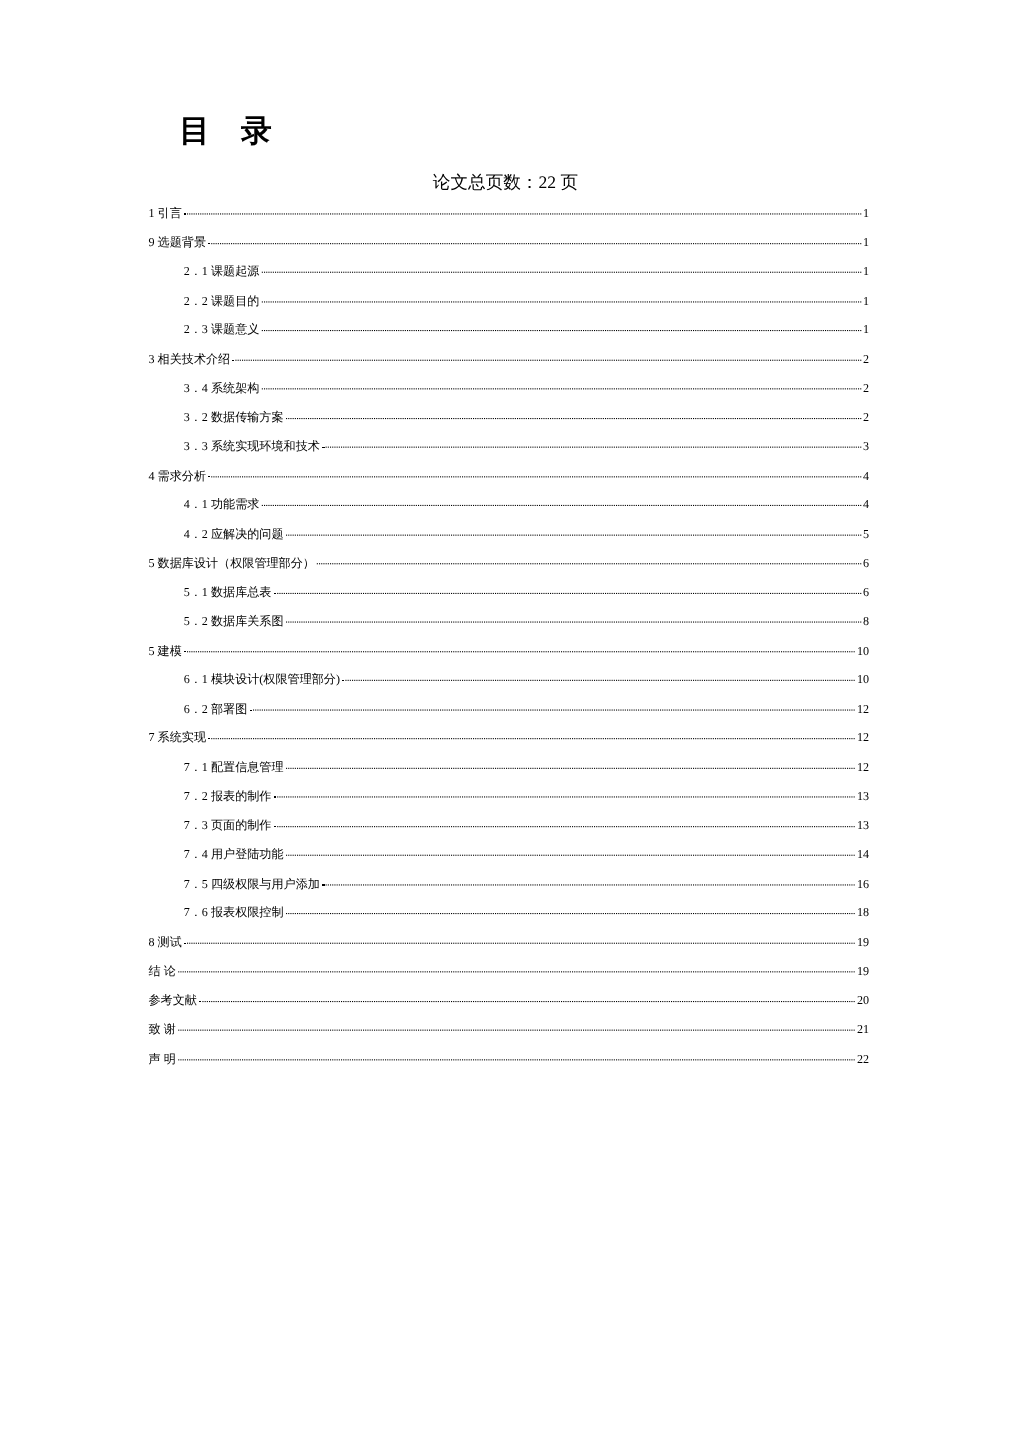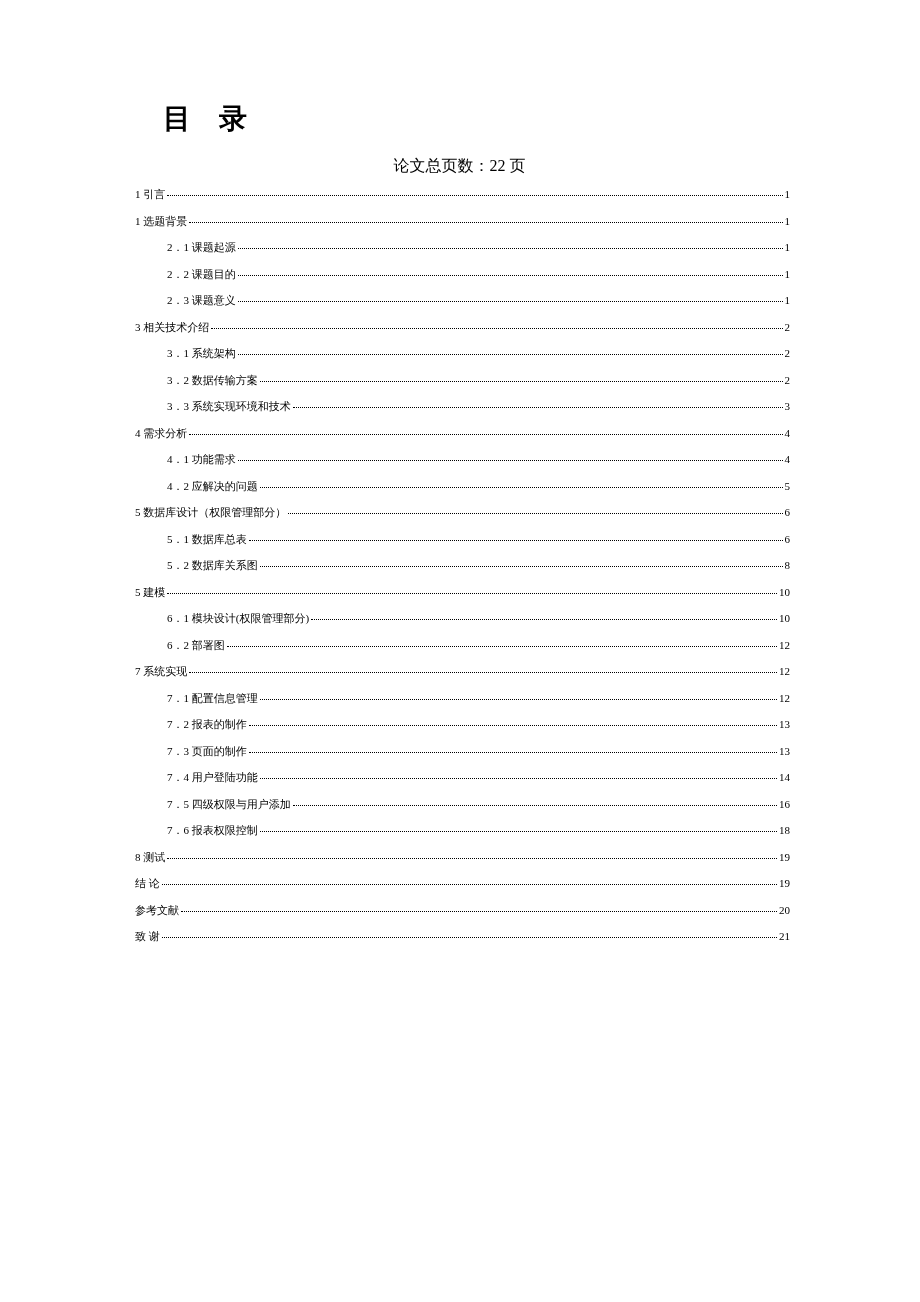--- a/index.html
+++ b/index.html
@@ -69,7 +69,7 @@
       <span class="toc-page">1</span>
     </div>
     <div class="toc-entry level-1">
-      <span class="toc-label">1  选题背景</span>
+      <span class="toc-label">9  选题背景</span>
       <span class="toc-dots"></span>
       <span class="toc-page">1</span>
     </div>

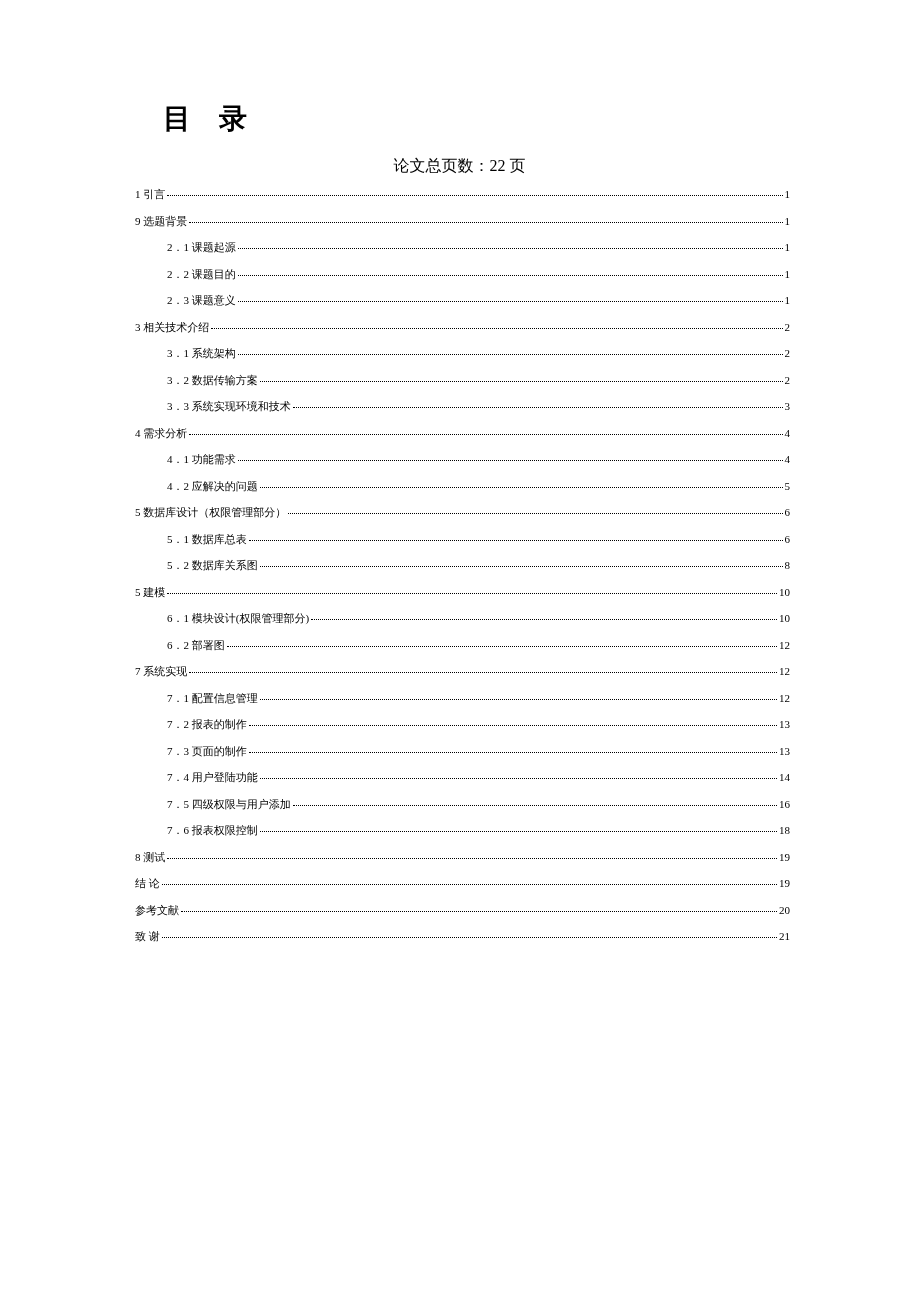--- a/index.html
+++ b/index.html
@@ -94,7 +94,7 @@
       <span class="toc-page">2</span>
     </div>
     <div class="toc-entry level-2">
-      <span class="toc-label">3．1 系统架构</span>
+      <span class="toc-label">3．4 系统架构</span>
       <span class="toc-dots"></span>
       <span class="toc-page">2</span>
     </div>

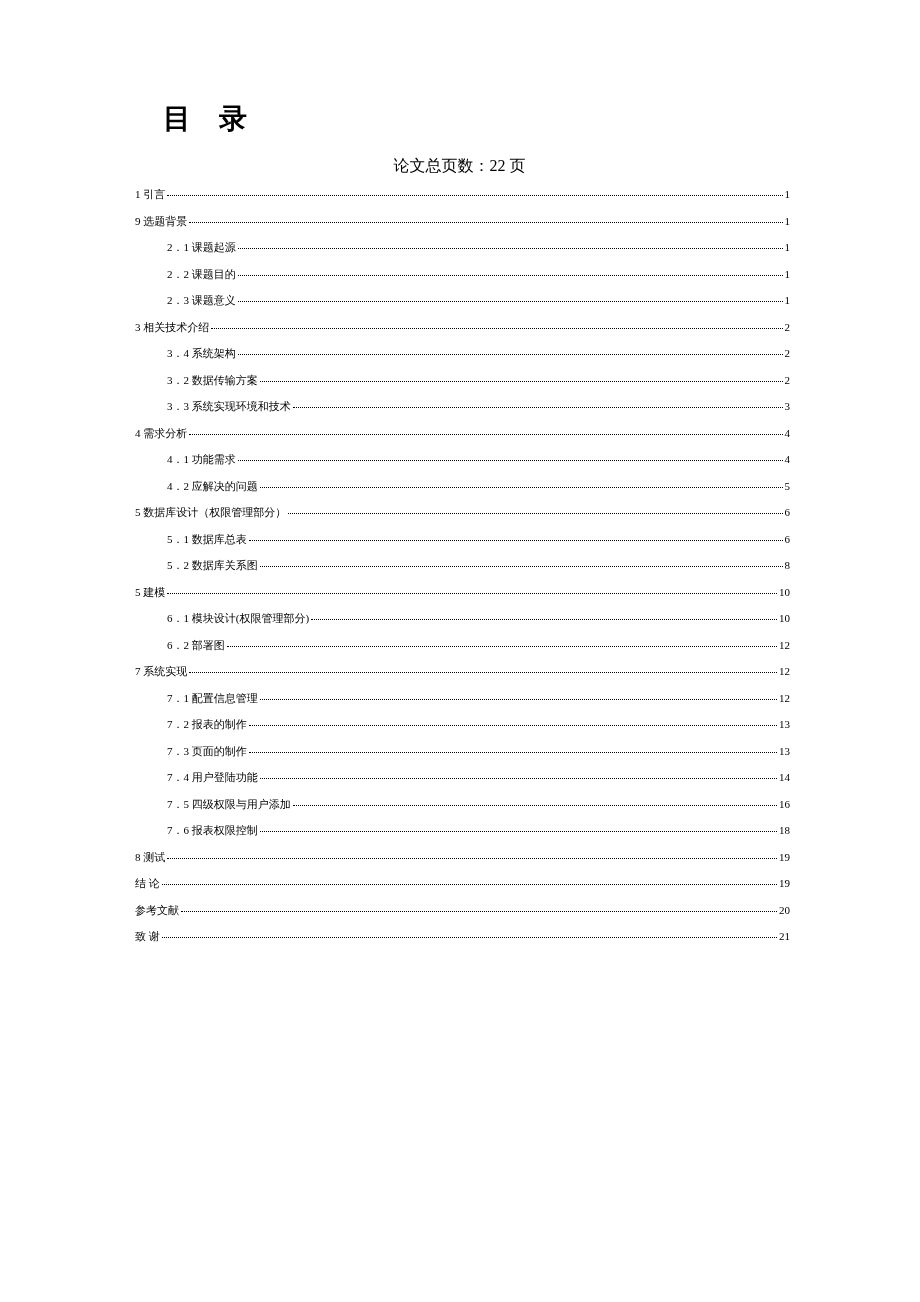--- a/index.html
+++ b/index.html
@@ -208,6 +208,11 @@
       <span class="toc-dots"></span>
       <span class="toc-page">21</span>
     </div>
+    <div class="toc-entry level-1">
+      <span class="toc-label">声    明</span>
+      <span class="toc-dots"></span>
+      <span class="toc-page">22</span>
+    </div>
   </div>
 
 </body></html>

